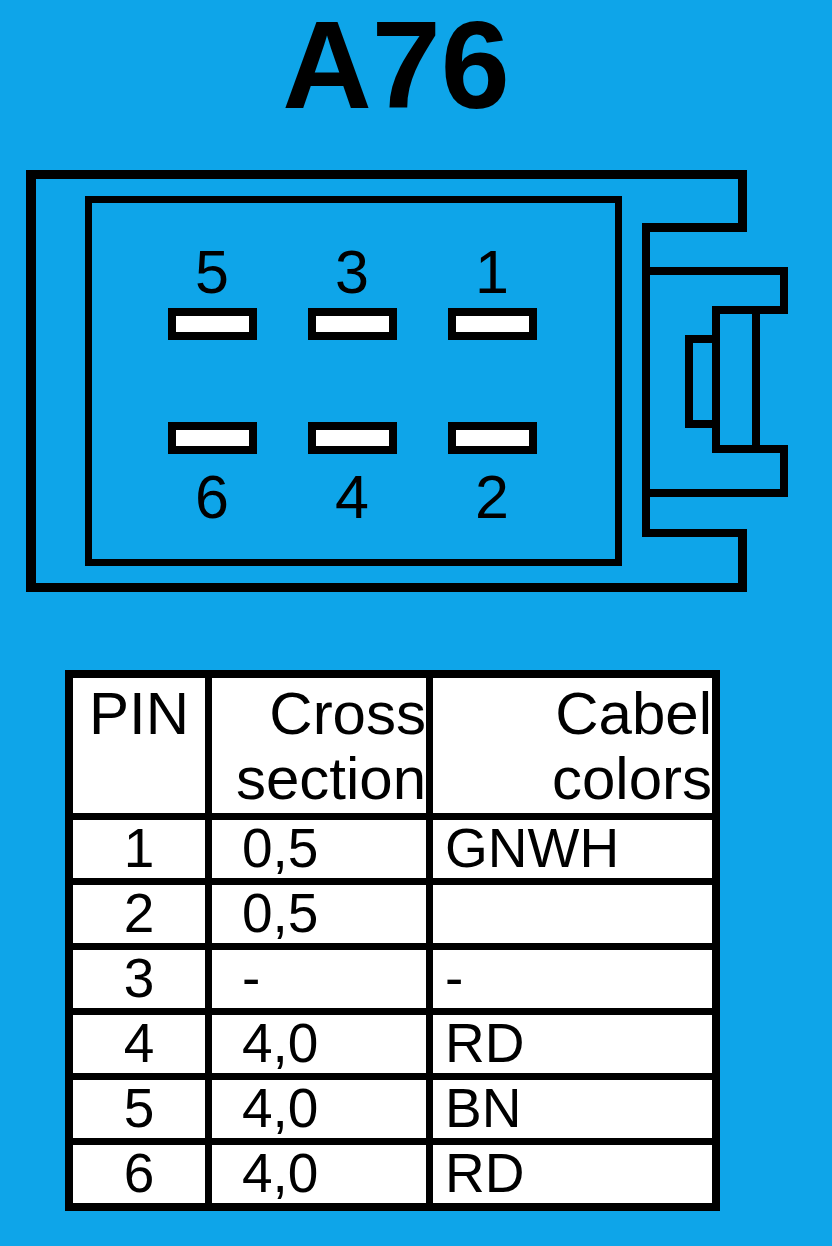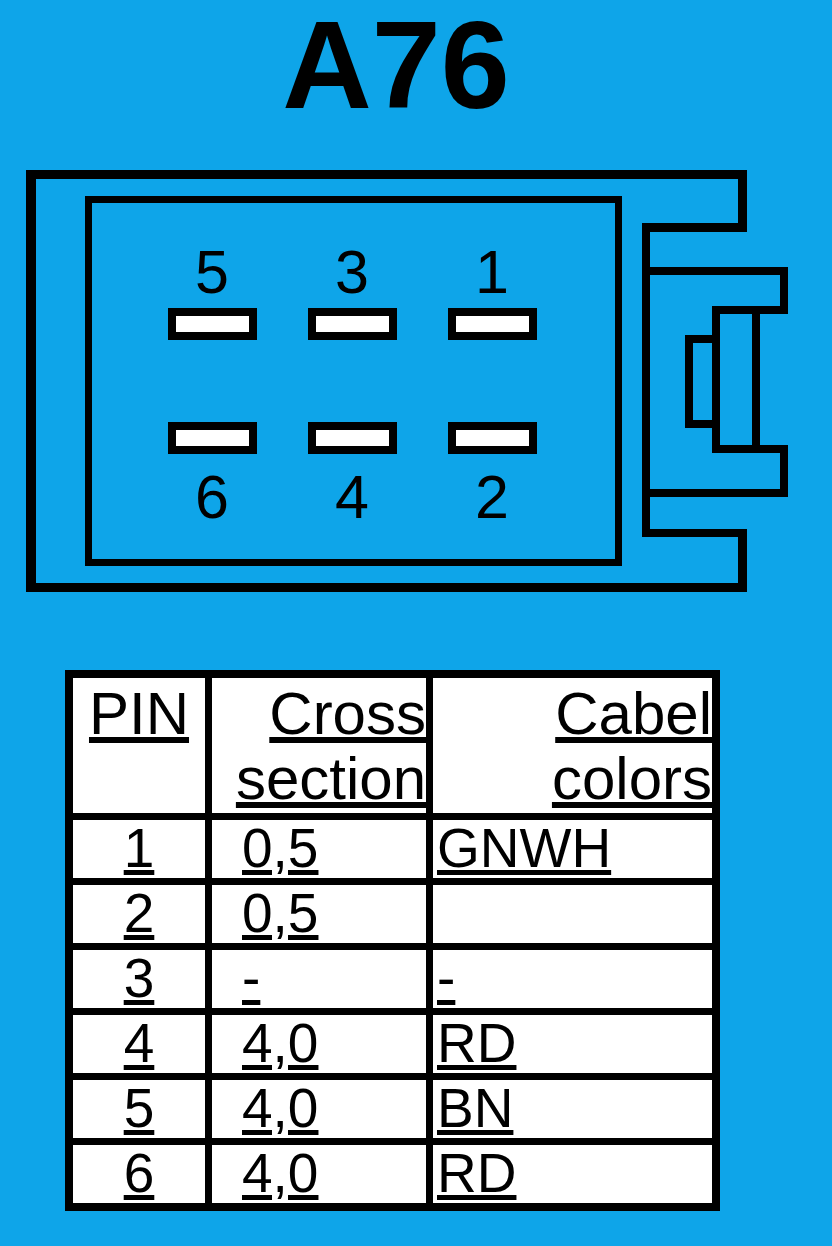--- a/index.html
+++ b/index.html
@@ -18,7 +18,7 @@
   .trow{display:flex;height:65px;border-top:7px solid #000;box-sizing:border-box;
         font-size:55px;line-height:57px;}
   .trow.thead{height:135px;border-top:none;}
-  .c{box-sizing:border-box;height:100%;overflow:hidden;text-decoration:underline;}
+  .c{box-sizing:border-box;height:100%;overflow:hidden;}
   .c1{width:139px;border-right:7px solid #000;text-align:center;}
   .c2{width:221px;border-right:7px solid #000;padding-left:30px;}
   .c3{width:279px;padding-left:4px;}

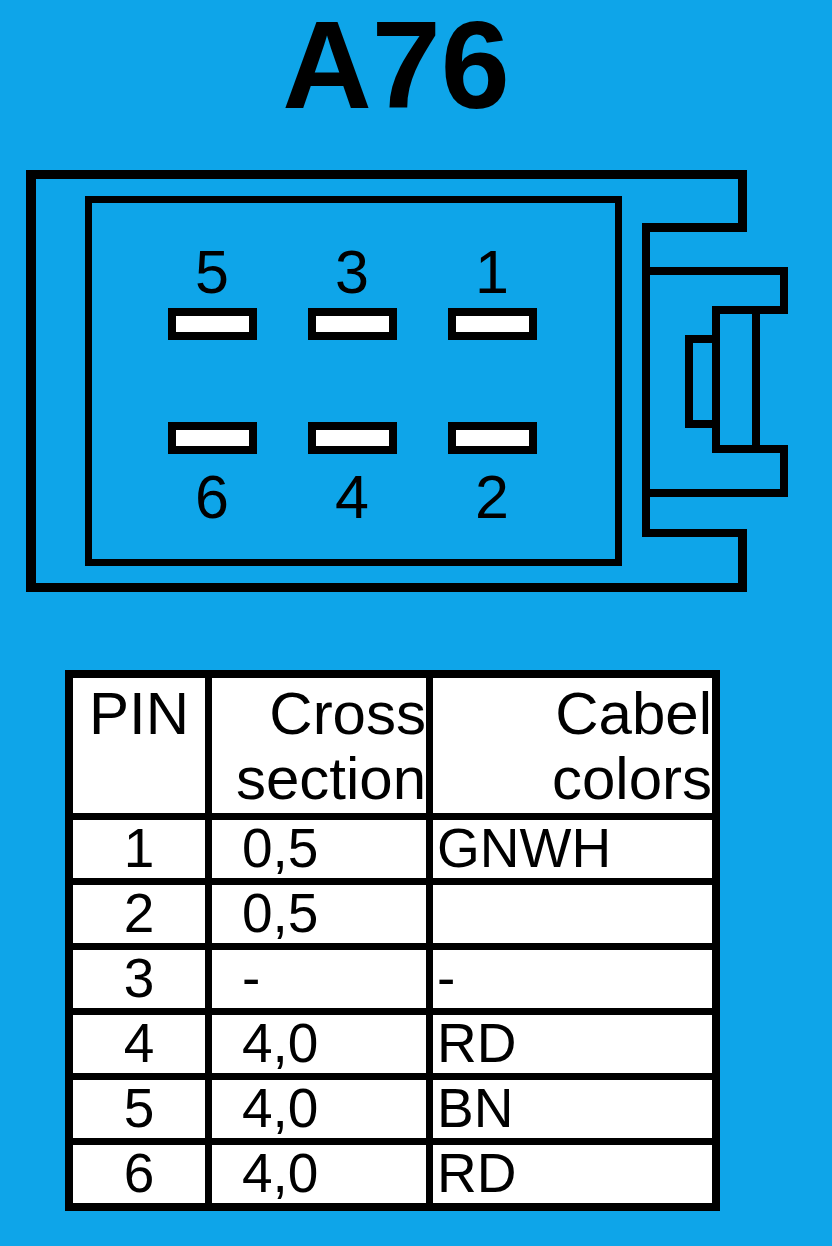--- a/index.html
+++ b/index.html
@@ -21,7 +21,7 @@
   .c{box-sizing:border-box;height:100%;overflow:hidden;}
   .c1{width:139px;border-right:7px solid #000;text-align:center;}
   .c2{width:221px;border-right:7px solid #000;padding-left:30px;}
-  .c3{width:279px;padding-left:4px;}
+  .c3{width:279px;padding-left:12px;}
   .thead .c{font-size:60px;line-height:65px;padding-top:3px;text-align:center;}
   .thead .c2,.thead .c3{padding-left:0;text-align:right;}
 </style>

